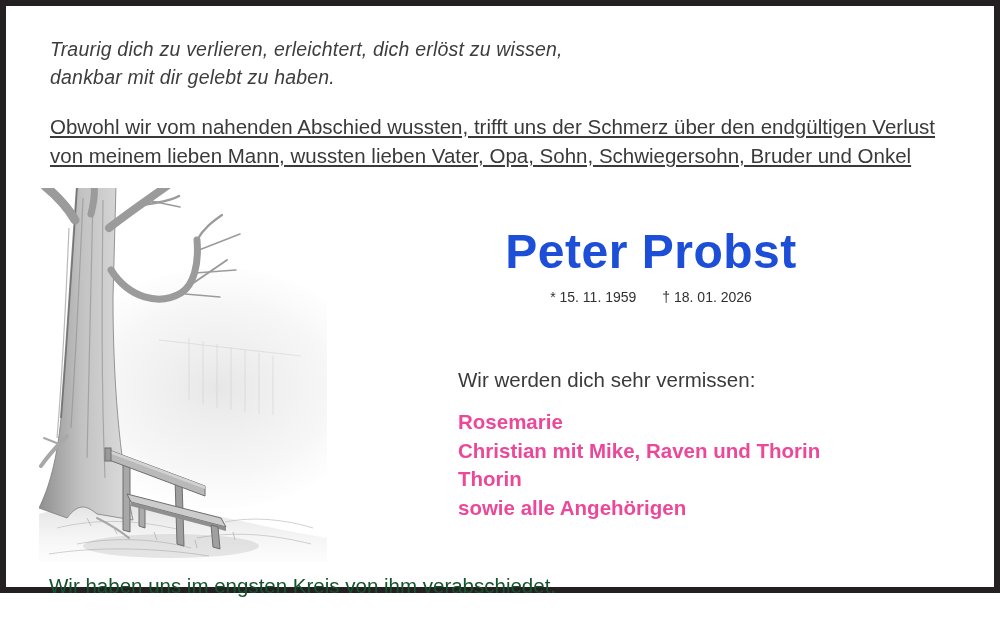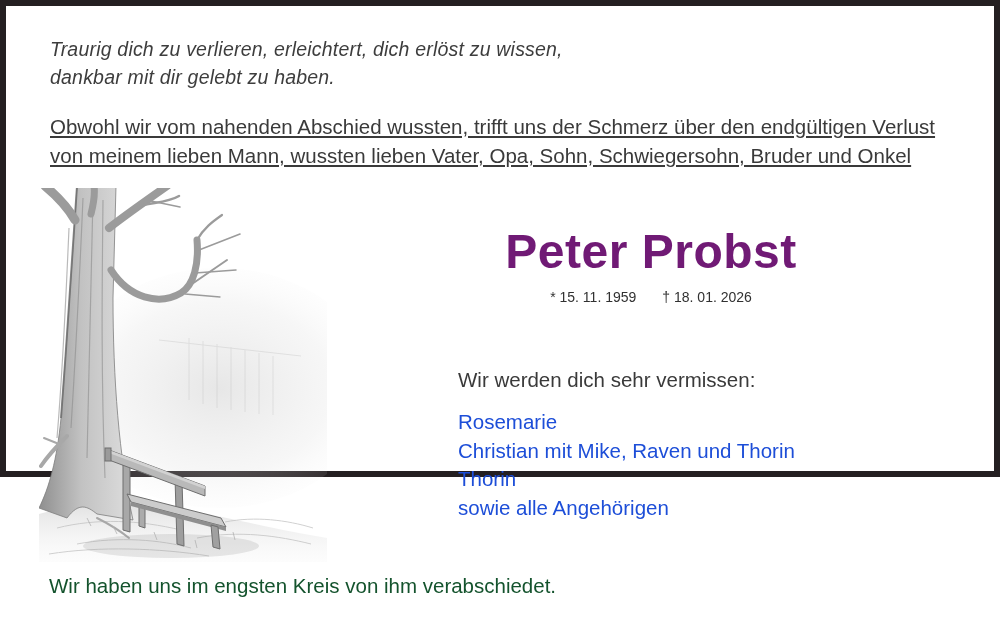--- a/index.html
+++ b/index.html
@@ -11,7 +11,7 @@
   }
   .page {
     position: relative;
-    width: 1000px; height: 477px;
+    width: 1000px; height: 593px;
     box-sizing: border-box;
     border: 6px solid #241f21;
     background: #ffffff;

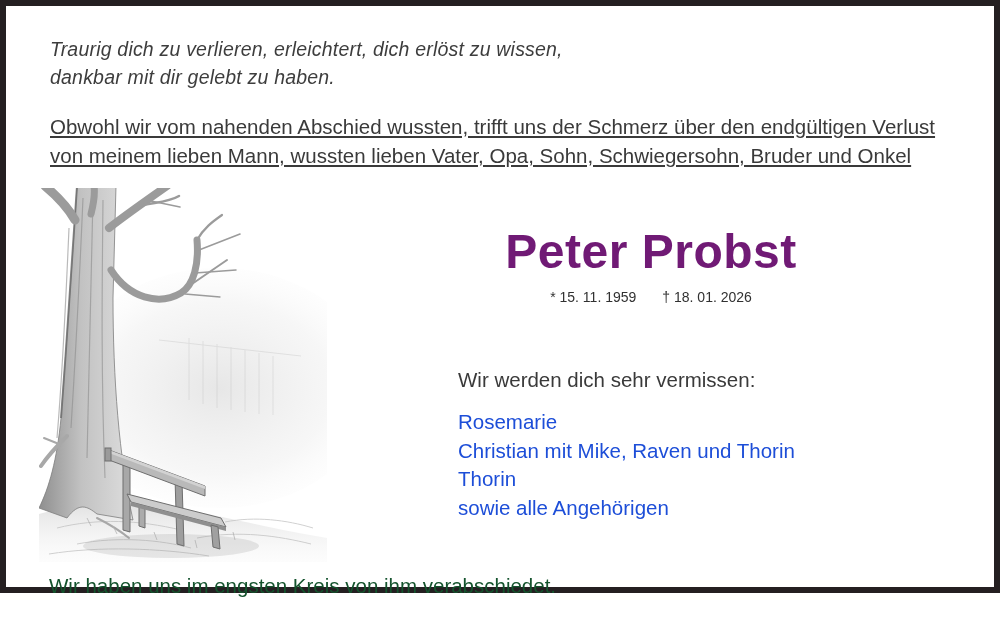--- a/index.html
+++ b/index.html
@@ -47,7 +47,7 @@
     font-size: 48px;
     font-weight: bold;
     line-height: 56px;
-    color: #701a75;
+    color: #1d4ed8;
     letter-spacing: 0.5px;
   }
   .dates {

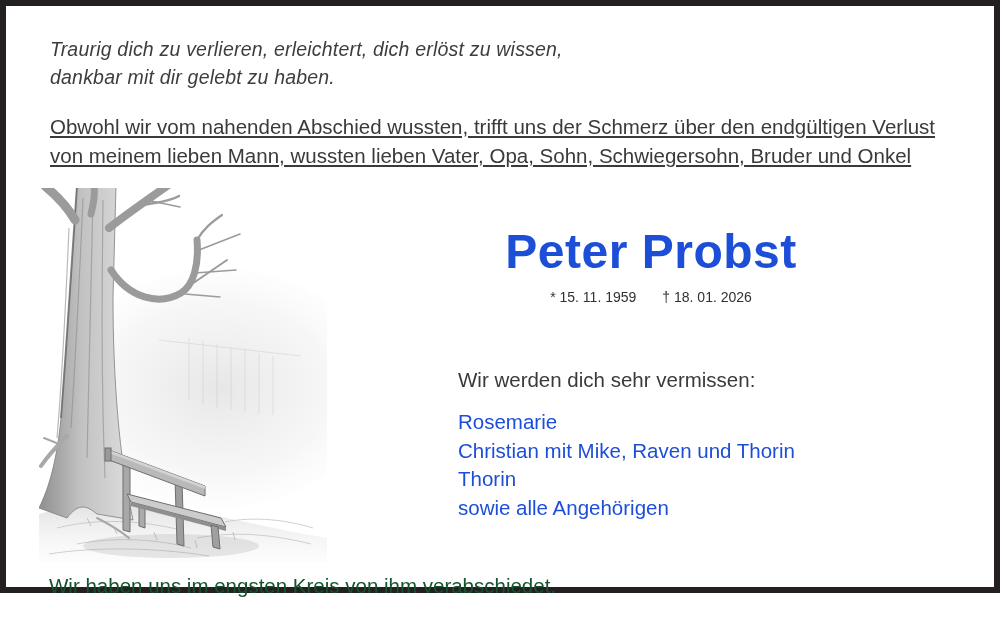--- a/index.html
+++ b/index.html
@@ -66,9 +66,9 @@
   }
   .mourners {
     font-size: 20.5px;
-    font-weight: normal;
+    font-weight: bold;
     line-height: 28.5px;
-    color: #1d4ed8;
+    color: #ec4899;
   }
   .closing {
     left: 43px; top: 568px;

